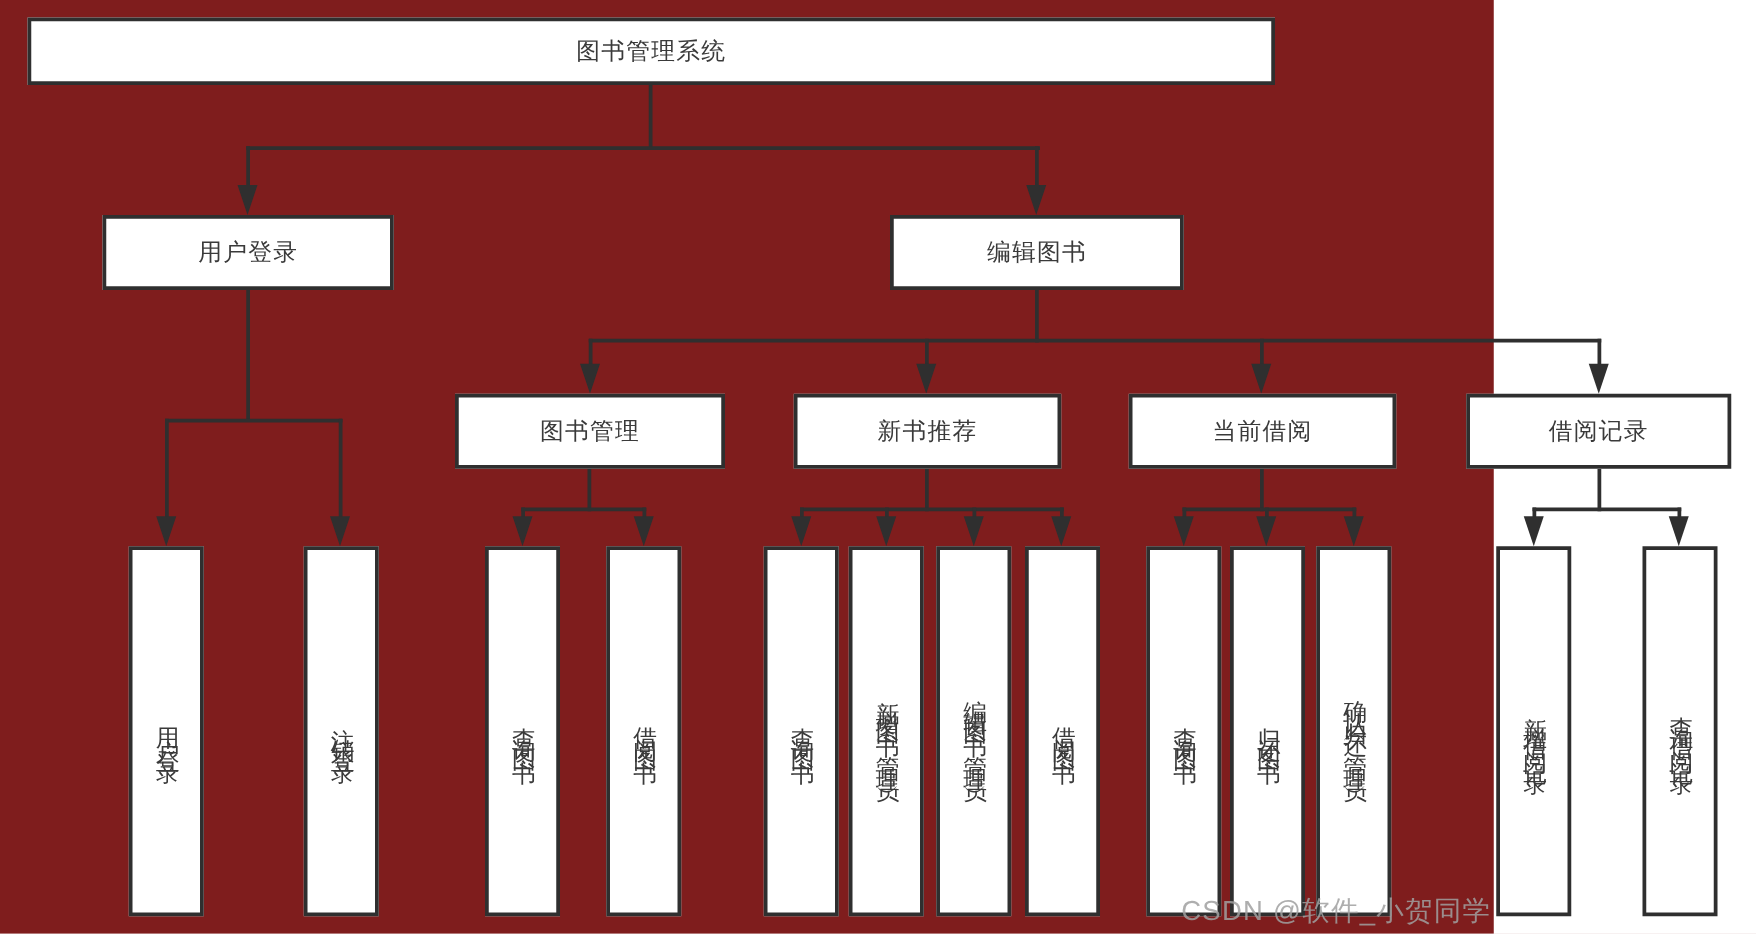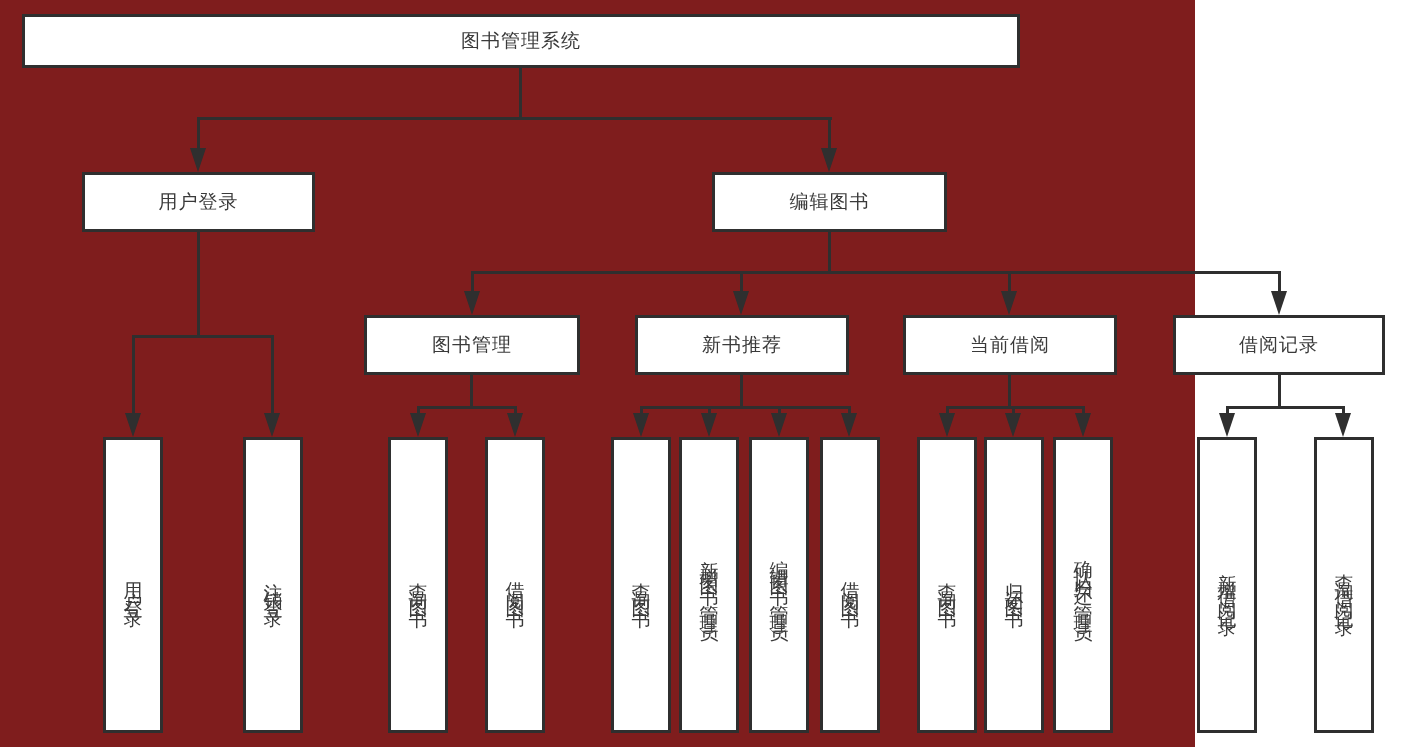--- a/index.html
+++ b/index.html
@@ -176,6 +176,7 @@
   <div class="vbox" style="left:1197px">新增借阅记录</div>
   <div class="vbox" style="left:1314px">查询借阅记录</div>
 
+  <div class="watermark">CSDN @软件_小贺同学</div>
 
 </div>
 

